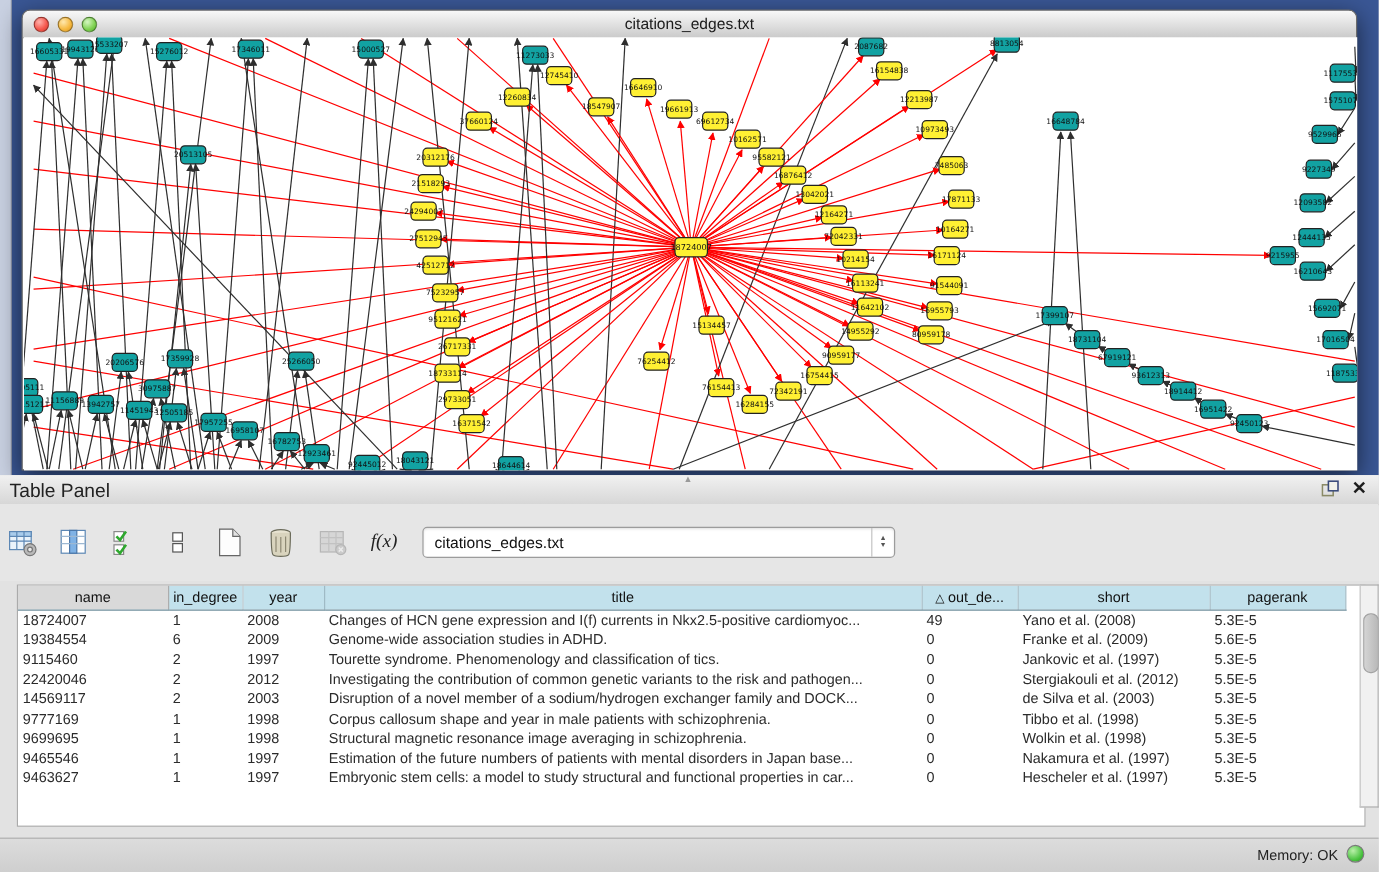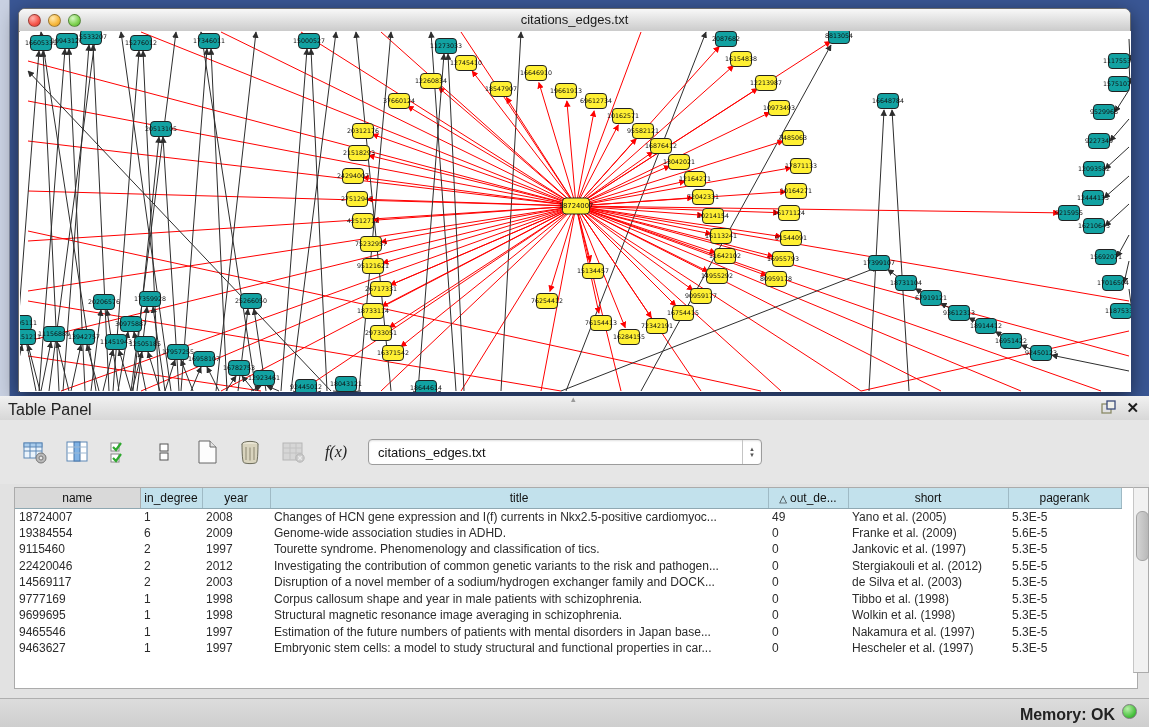--- a/index.html
+++ b/index.html
@@ -27,7 +27,7 @@
   .ph-icons{position:absolute;right:10px;top:4px;display:flex;gap:10px;align-items:center;}
   .closex{font-size:15px;font-weight:bold;color:#1d1d1d;line-height:15px;cursor:default;}
   .toolbar{position:absolute;left:0;top:24px;width:1149px;height:64px;display:flex;align-items:center;
-    padding-left:20px;gap:13px;box-sizing:border-box;background:#E6E6E6;}
+    padding-left:4px;gap:13px;box-sizing:border-box;background:#E6E6E6;}
   .tbtn{width:30px;height:30px;display:flex;align-items:center;justify-content:center;}
   .fx{font-family:"Liberation Serif",serif;font-style:italic;font-size:16px;color:#222;}
   .dropdown{width:392px;height:24px;background:#fff;border:1px solid #9C9C9C;border-radius:4px;

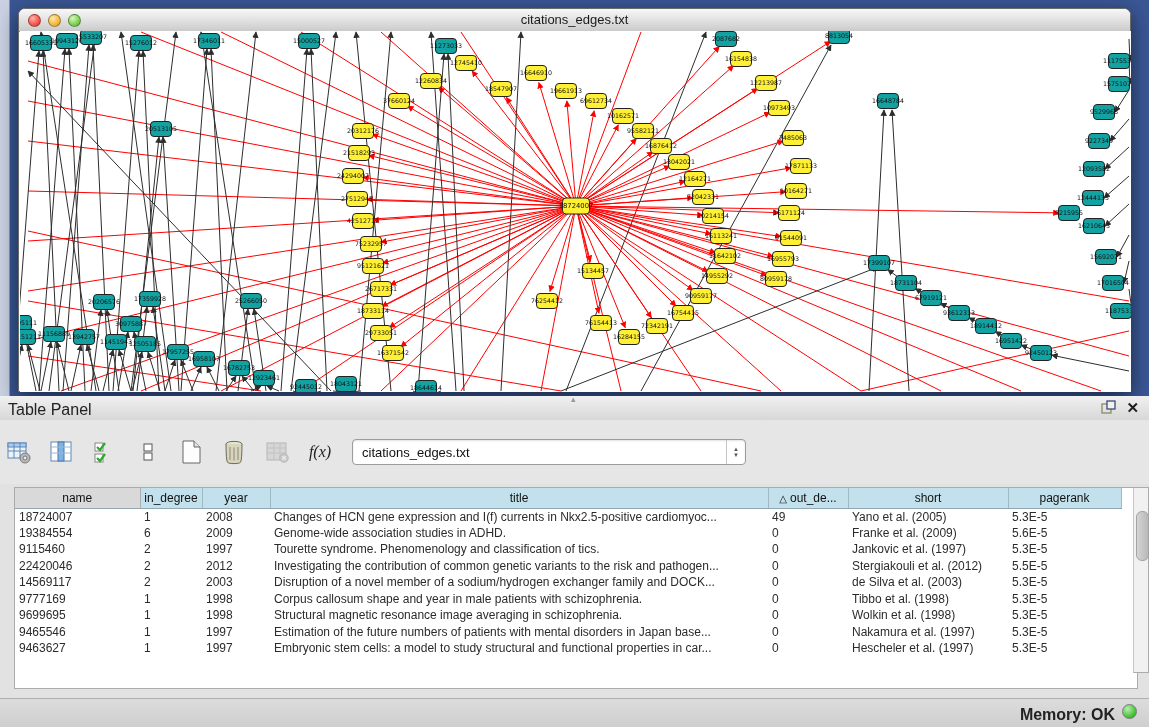--- a/index.html
+++ b/index.html
@@ -718,7 +718,7 @@
             <td>2008</td>
             <td>Changes of HCN gene expression and I(f) currents in Nkx2.5-positive cardiomyoc...</td>
             <td>49</td>
-            <td>Yano et al. (2005)</td>
+            <td>Yano et al. (2008)</td>
             <td>5.3E-5</td>
           </tr>
           <tr>

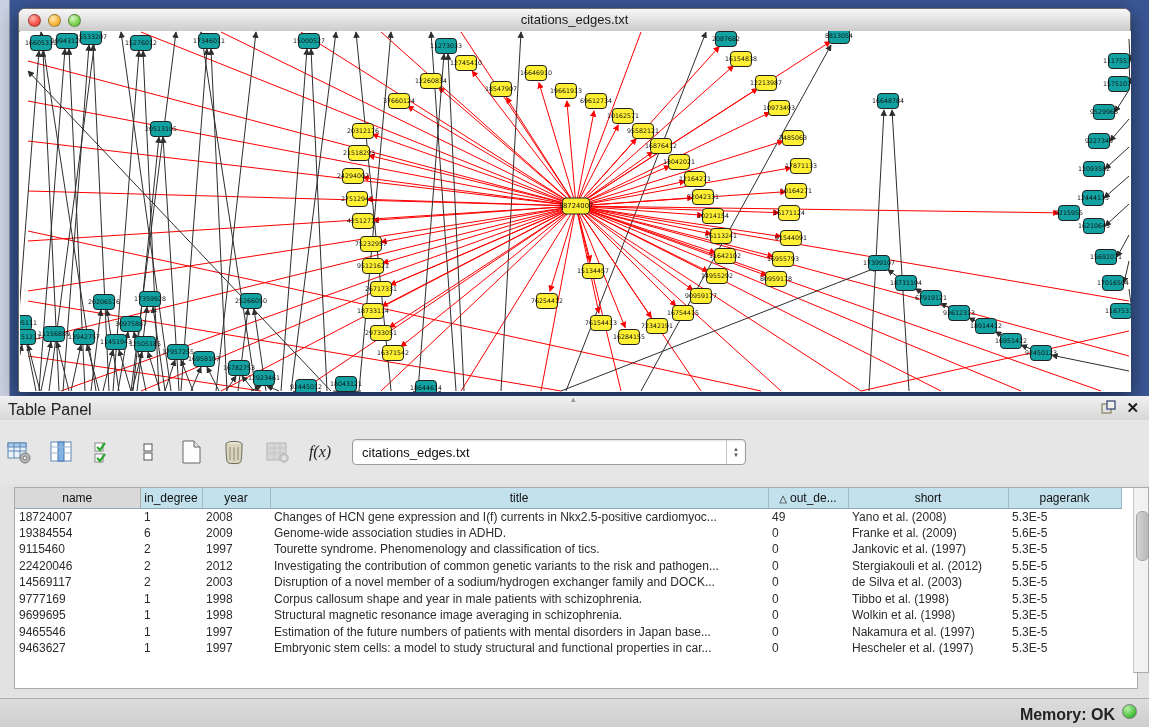--- a/index.html
+++ b/index.html
@@ -56,7 +56,7 @@
   .seg.active{background:linear-gradient(#7C7C7C,#666);color:#EFEFEF;}
   .statusbar{position:absolute;left:0;top:302px;width:1149px;height:29px;
     background:linear-gradient(#DCDCDC,#CECECE);border-top:1px solid #AFAFAF;}
-  .mem{position:absolute;right:34px;top:7px;font-size:16px;color:#222;font-weight:bold;}
+  .mem{position:absolute;right:34px;top:7px;font-size:12px;color:#222;}
   .memdot{position:absolute;right:12px;top:5px;width:15px;height:15px;border-radius:50%;
     background:radial-gradient(circle at 35% 30%,#b9f0a9,#46C13C 65%,#2F8F2B);border:1px solid #7a7a7a;box-sizing:border-box;}
   .icon-svg{display:block;}

